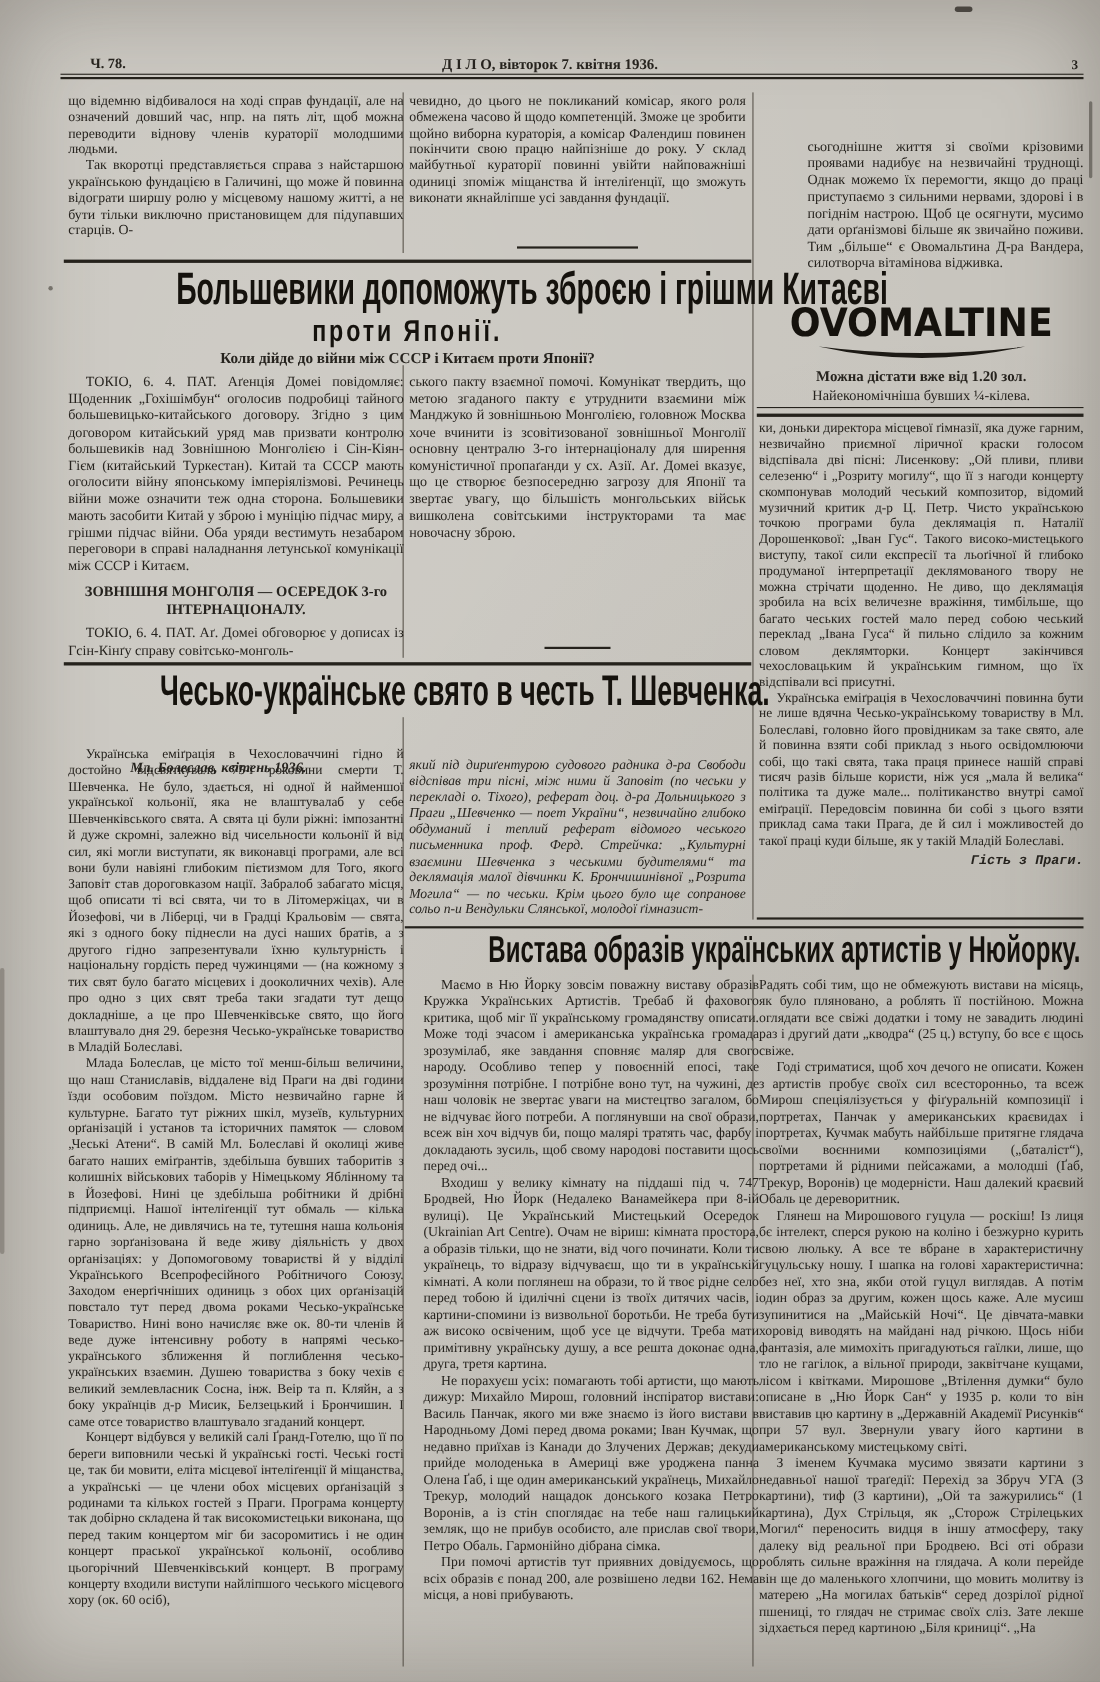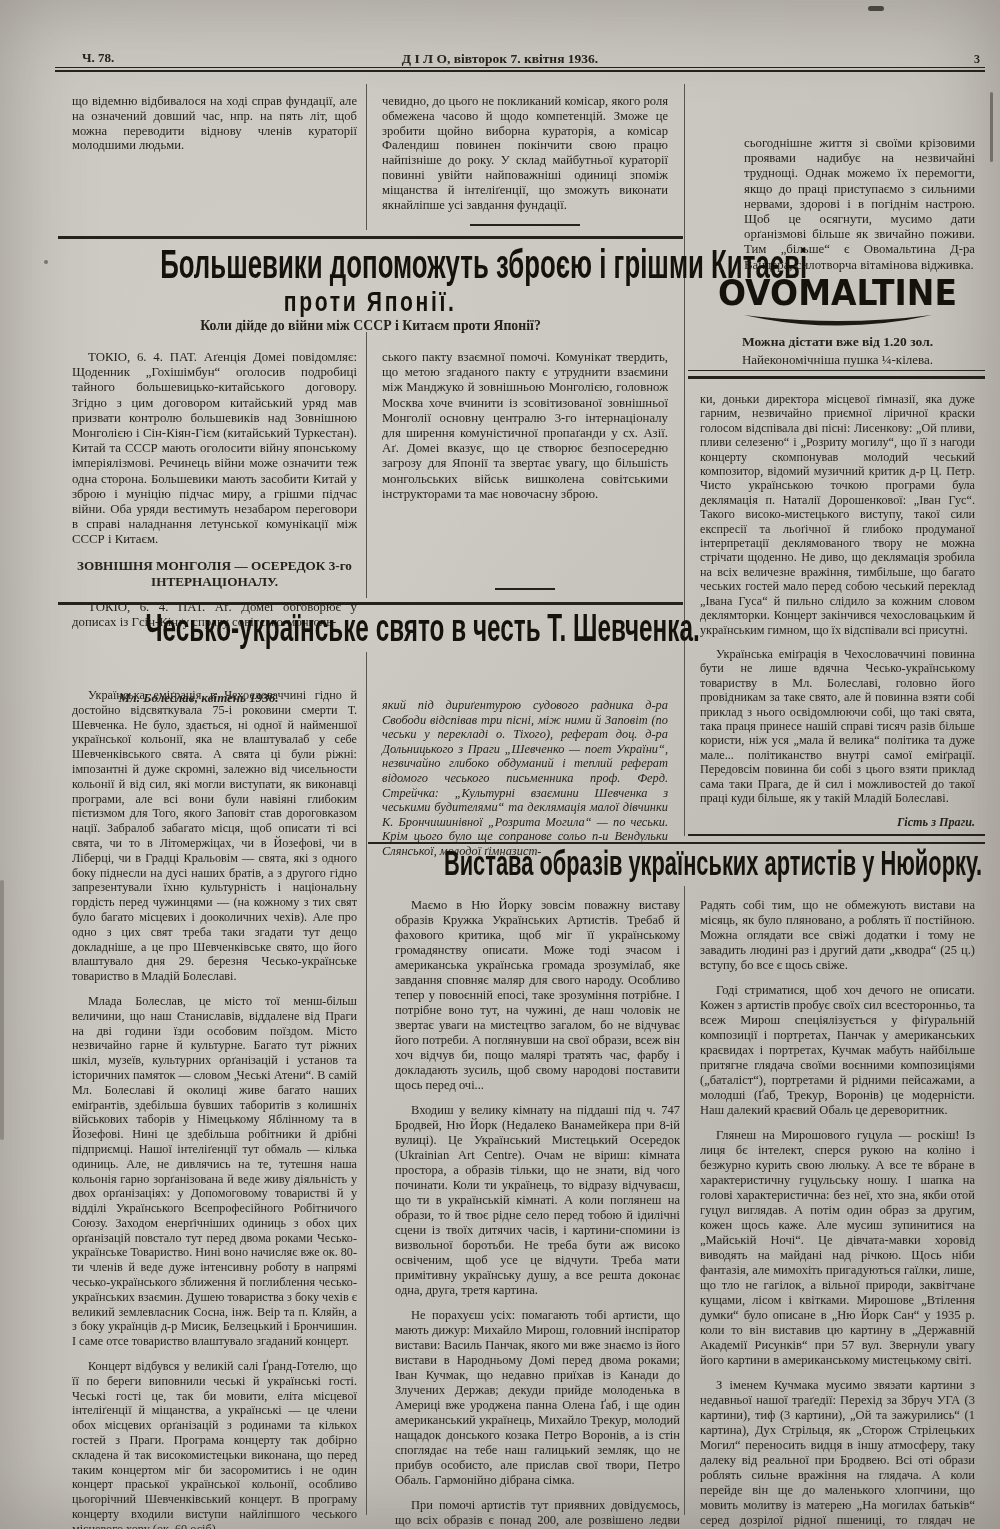--- a/index.html
+++ b/index.html
@@ -15,7 +15,7 @@
   }
   .abs{position:absolute;}
   .tb{position:absolute;text-align:justify;}
-  .tb p{margin:10px;padding:0;}
+  .tb p{margin:0;padding:0;}
   .ind{text-indent:16px;}
   .noind{text-indent:0;}
   .rule{position:absolute;background:#25221c;}

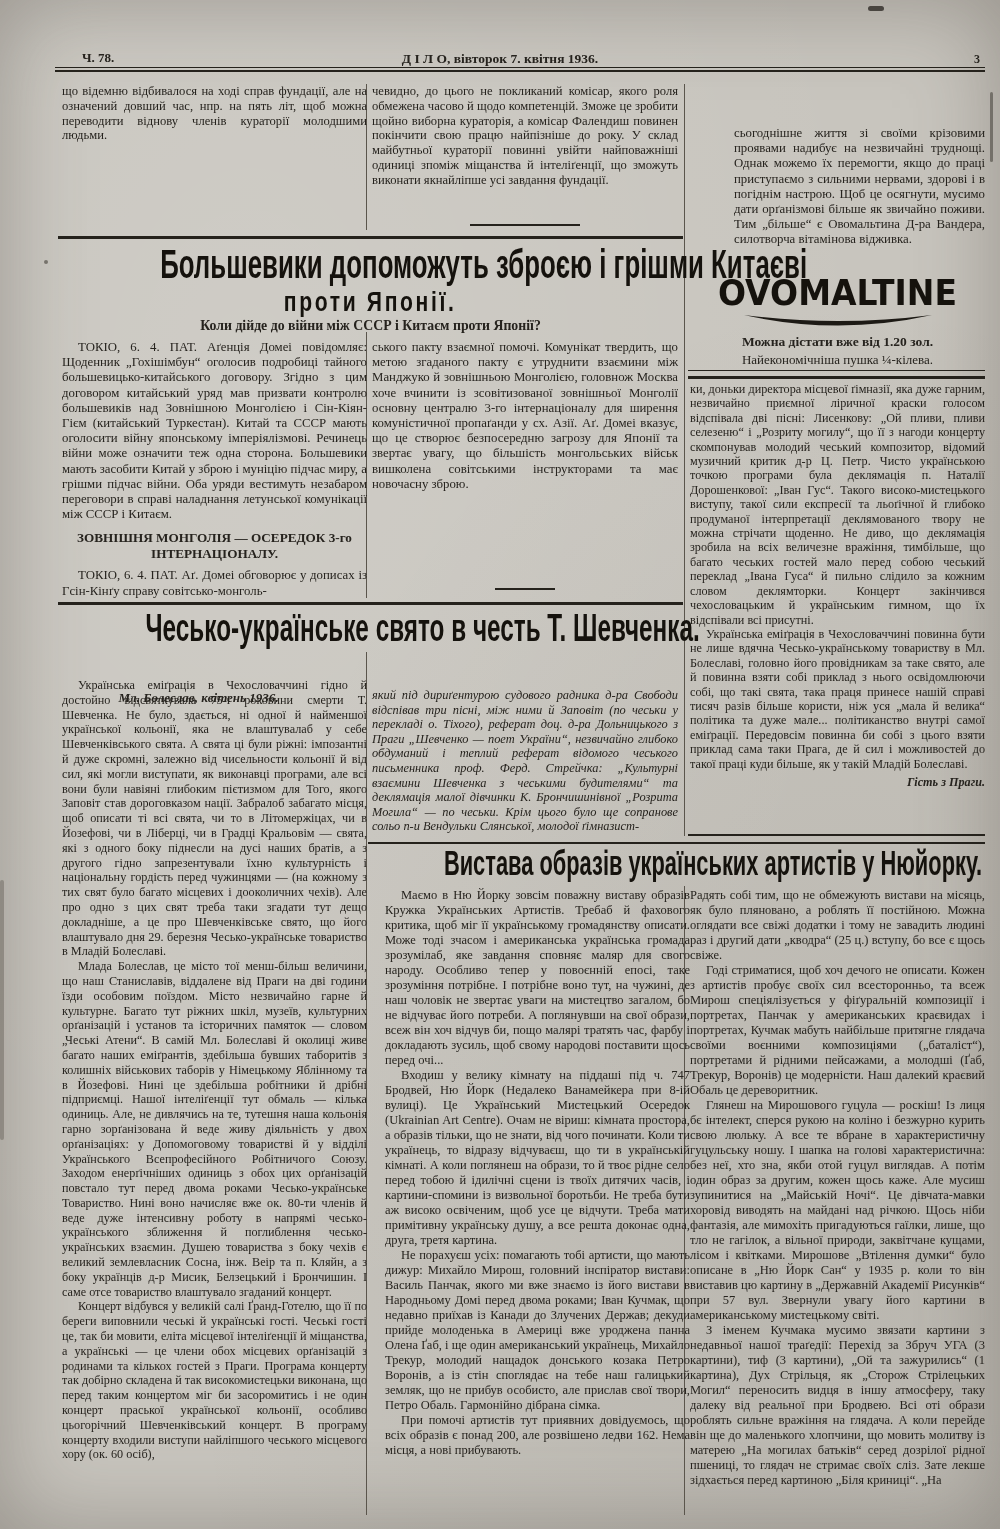--- a/index.html
+++ b/index.html
@@ -48,6 +48,7 @@
 
   <div class="tb" style="left:62px;top:84px;width:305px;font-size:12.6px;line-height:14.8px;">
     <p class="noind">що відемню відбивалося на ході справ фундації, але на означений довший час, нпр. на пять літ, щоб можна переводити віднову членів кураторії молодшими людьми.</p>
+    <p class="ind">Так вкоротці представляється справа з найстаршою українською фундацією в Галичині, що може й повинна відограти ширшу ролю у місцевому нашому житті, а не бути тільки виключно пристановищем для підупавших старців. О-</p>
   </div>
   <div class="tb" style="left:372px;top:84px;width:306px;font-size:12.6px;line-height:14.8px;">
     <p class="noind">чевидно, до цього не покликаний комісар, якого роля обмежена часово й щодо компетенцій. Зможе це зробити щойно виборна кураторія, а комісар Фалендиш повинен покінчити свою працю найпізніше до року. У склад майбутньої кураторії повинні увійти найповажніші одиниці зпоміж міщанства й інтеліґенції, що зможуть виконати якнайліпше усі завдання фундації.</p>

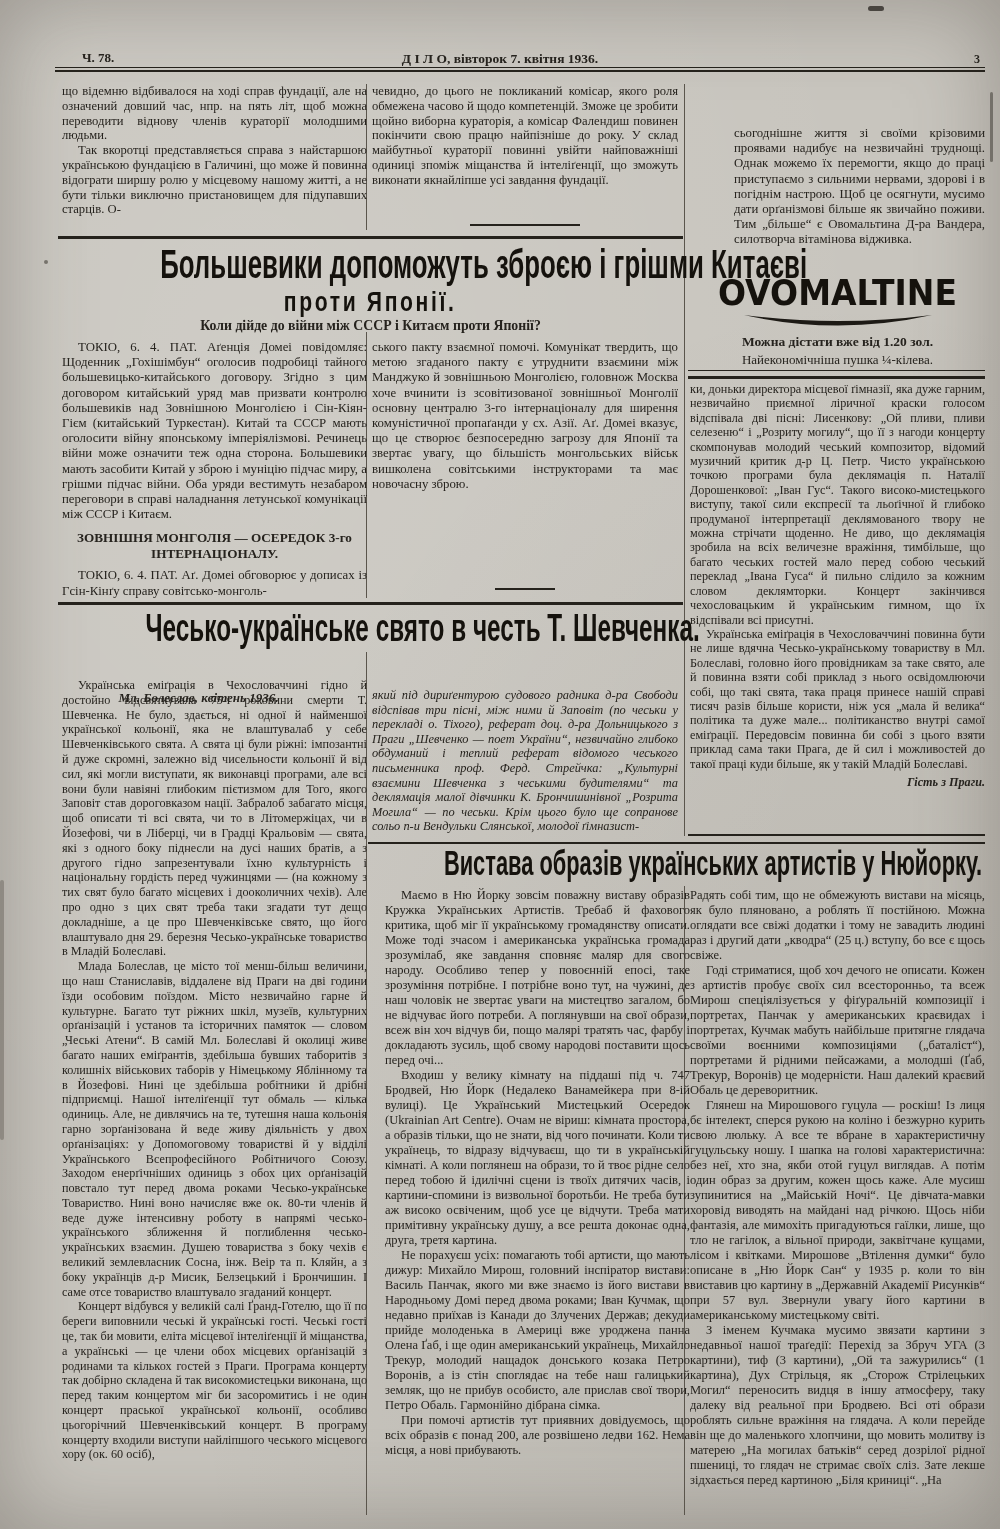--- a/index.html
+++ b/index.html
@@ -63,7 +63,7 @@
     <path d="M4,1 Q98,22 192,1 Q98,13 4,1 Z" fill="#1d1a15"></path>
   </svg>
   <div class="abs center" style="left:690px;top:334px;width:295px;font-size:13.5px;font-weight:bold;">Можна дістати вже від 1.20 зол.</div>
-  <div class="abs center" style="left:690px;top:352px;width:295px;font-size:13px;">Найекономічніша пушка ¼-кілева.</div>
+  <div class="abs center" style="left:690px;top:352px;width:295px;font-size:13px;">Найекономічніша бувших ¼-кілева.</div>
   <div class="abs" style="left:688px;top:370px;width:297px;height:5px;border-top:1px solid #25221c;border-bottom:3px solid #25221c;"></div>
 
   <div class="tb" style="left:690px;top:382px;width:295px;font-size:12.2px;line-height:14.4px;">

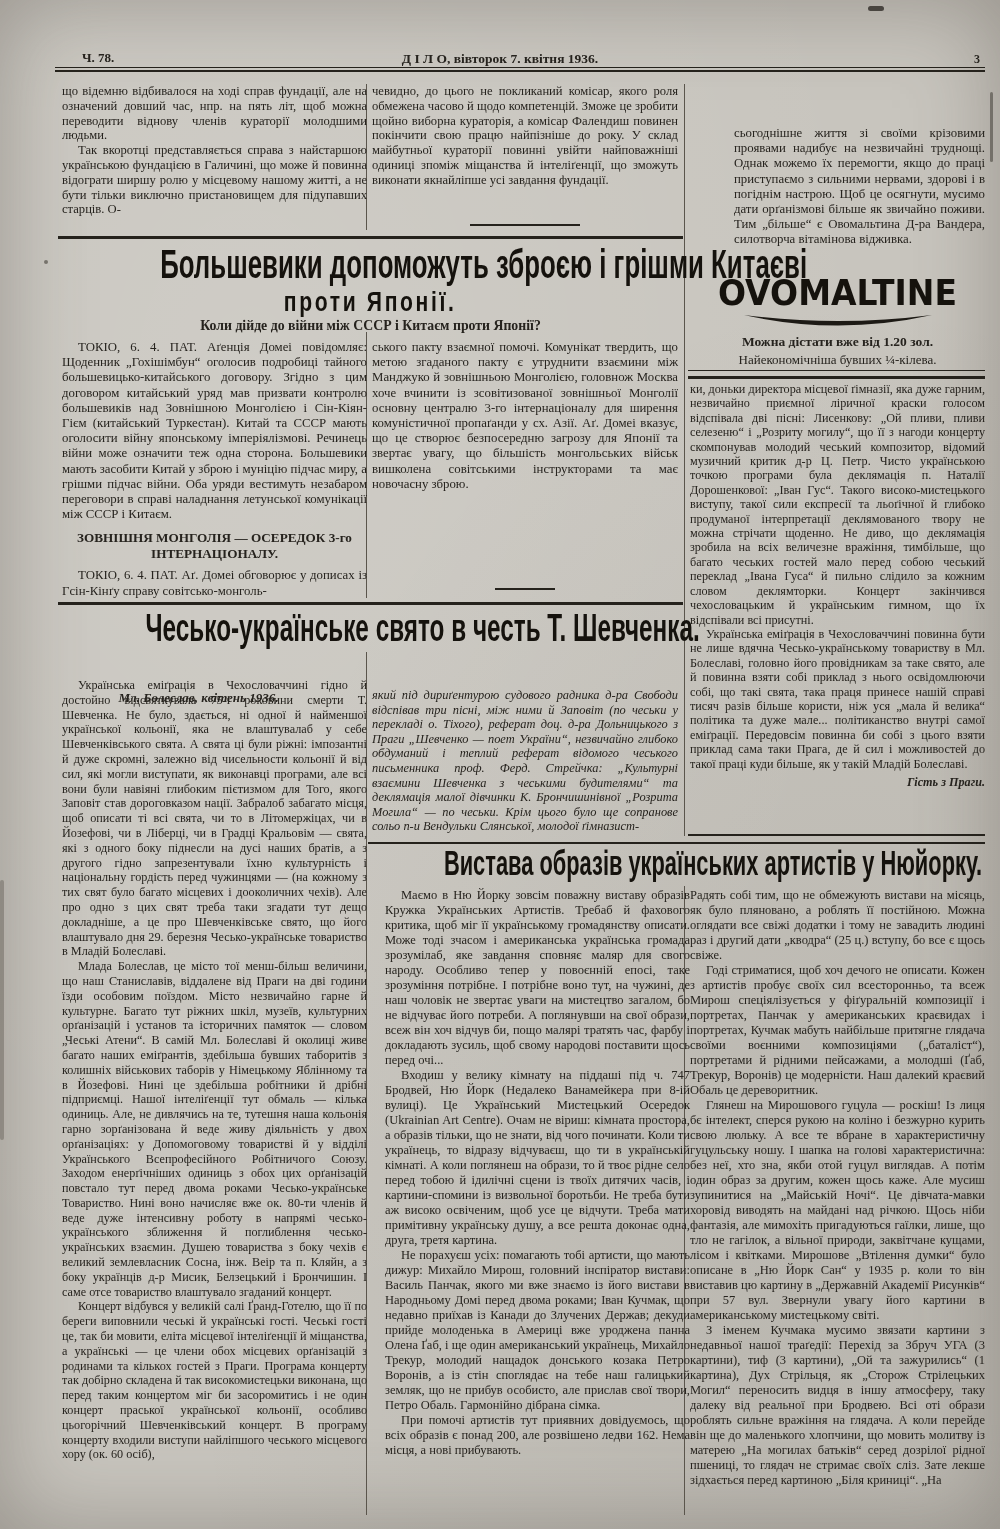--- a/index.html
+++ b/index.html
@@ -26,7 +26,7 @@
   .serifhead{font-family:"Liberation Serif",serif;font-weight:bold;color:#15120d;}
   .smallcapshead{font-weight:bold;text-align:center;}
   .artifact{position:absolute;border-radius:3px;}
-  .sig{text-align:right;font-style:italic;font-weight:bold;padding-right:22px;}
+  .sig{text-align:right;font-style:italic;font-weight:bold;padding-right:22px;font-family:Liberation Mono, monospace;}
   .dateline{font-style:italic;text-align:center;}
 </style>
 </head>

